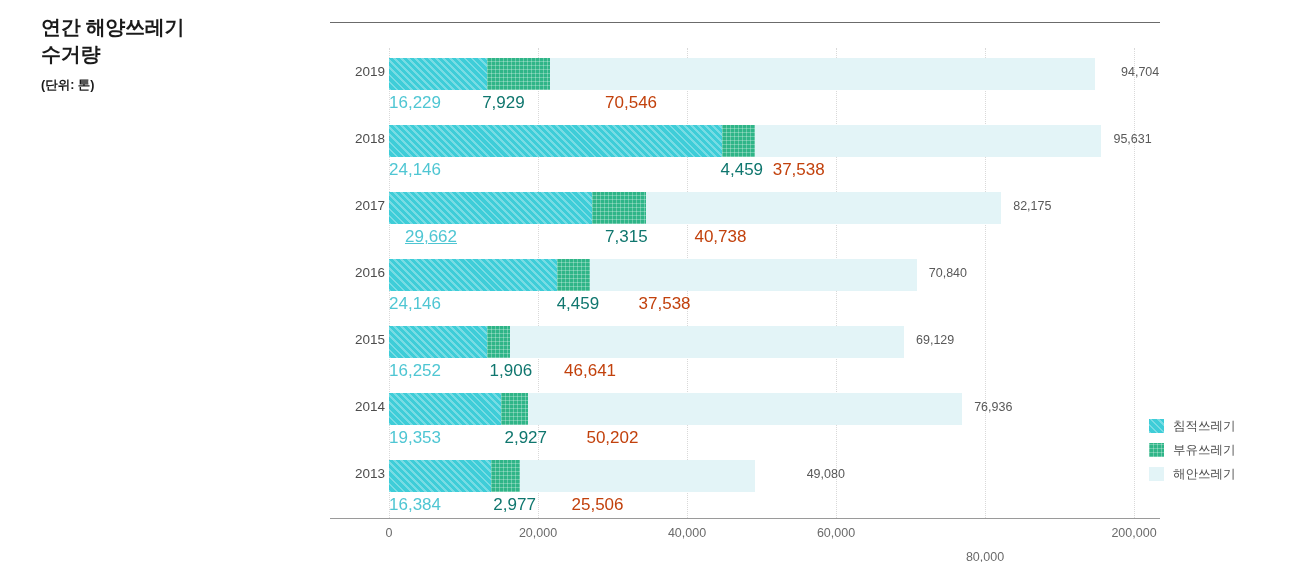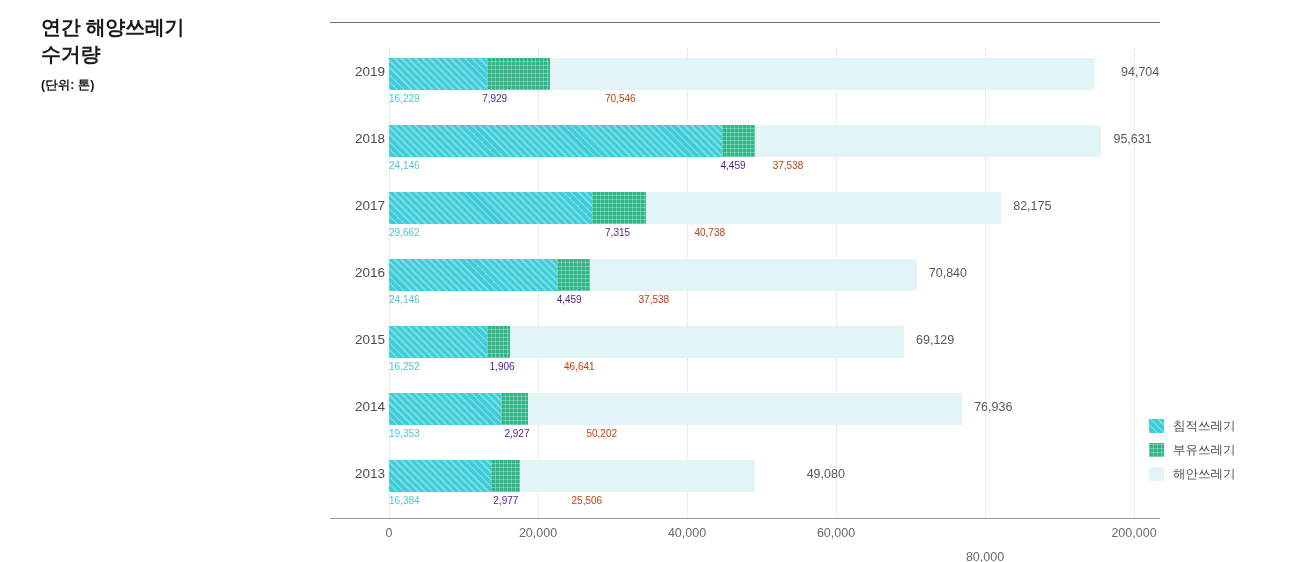--- a/index.html
+++ b/index.html
@@ -80,7 +80,7 @@
 
   .vals { position:absolute; left:59px; top:45px; height:20px; width:760px; }
   .val {
-    position:absolute; top:0; font-size:10px; white-space:nowrap;
+    position:absolute; top:0; font-size:17px; white-space:nowrap;
   }
   .val-sediment { color:#4fc6d3; }
   .val-floating { color:#4c1d95; }

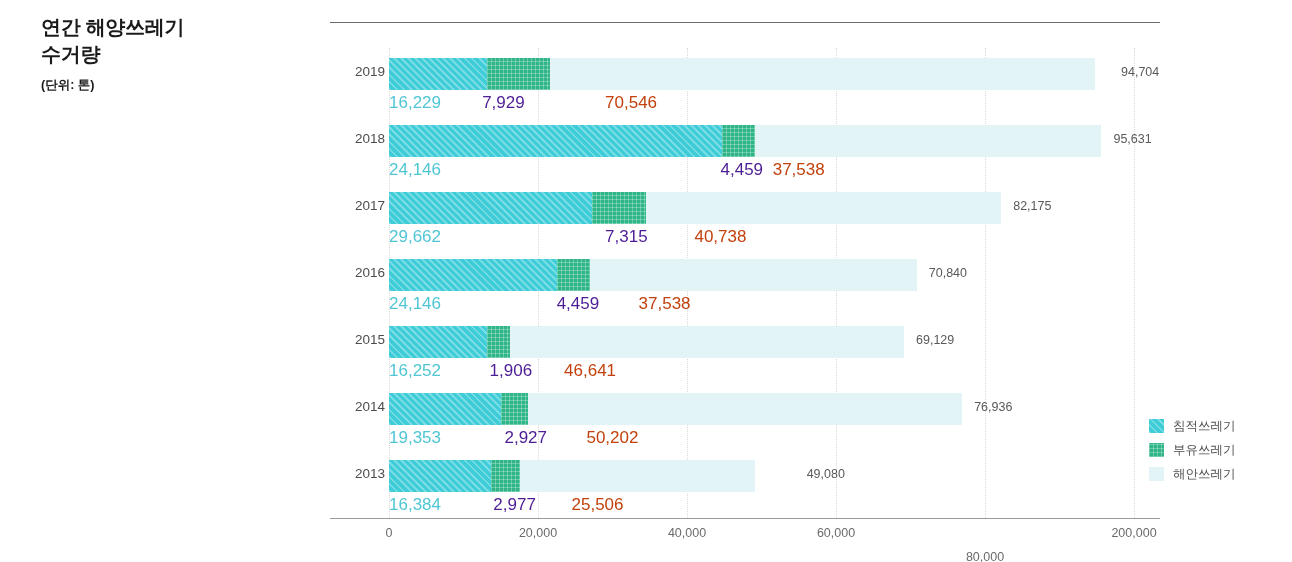--- a/index.html
+++ b/index.html
@@ -83,7 +83,7 @@
     position:absolute; top:0; font-size:17px; white-space:nowrap;
   }
   .val-sediment { color:#4fc6d3; }
-  .val-floating { color:#4c1d95; }
+  .val-floating { color:#0f766e; }
   .val-coastal  { color:#c2410c; }
 
   

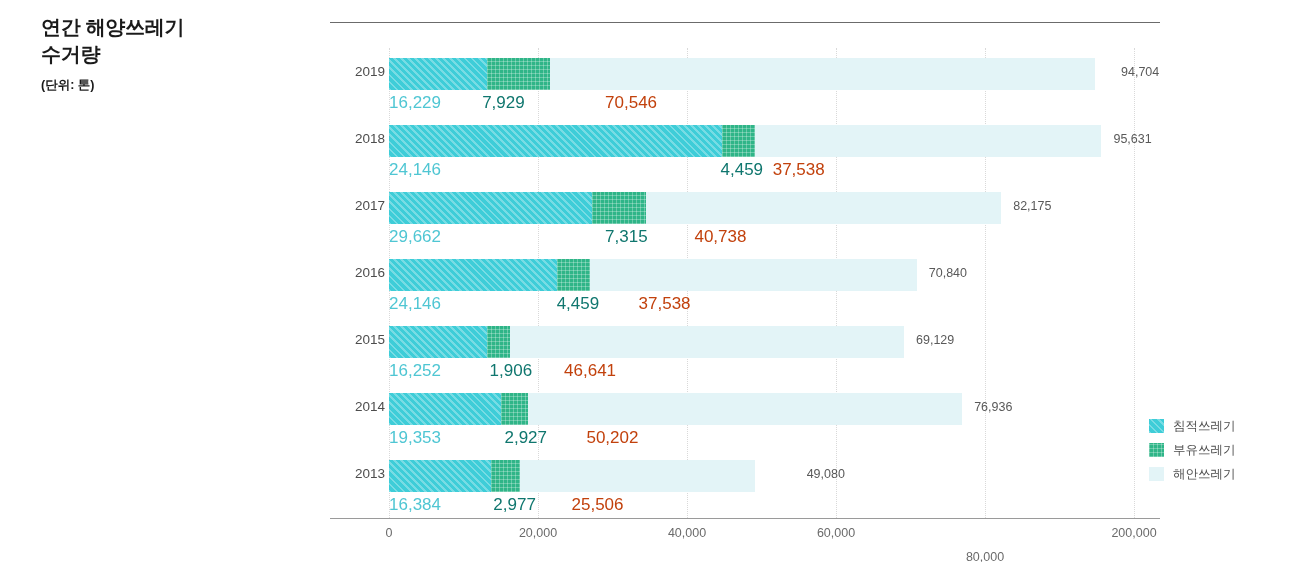--- a/index.html
+++ b/index.html
@@ -160,7 +160,7 @@
         </div>
         <div class="total-label" style="left: 683.204px;">82,175</div>
         <div class="vals">
-          <div class="val val-sediment" style="left: 0px;">29,662</div>
+          <div class="val val-sediment" style="left: 16px; text-decoration: underline;">29,662</div>
           <div class="val val-floating" style="left: 216.05px;">7,315</div>
           <div class="val val-coastal" style="left: 305.45px;">40,738</div>
         </div>

